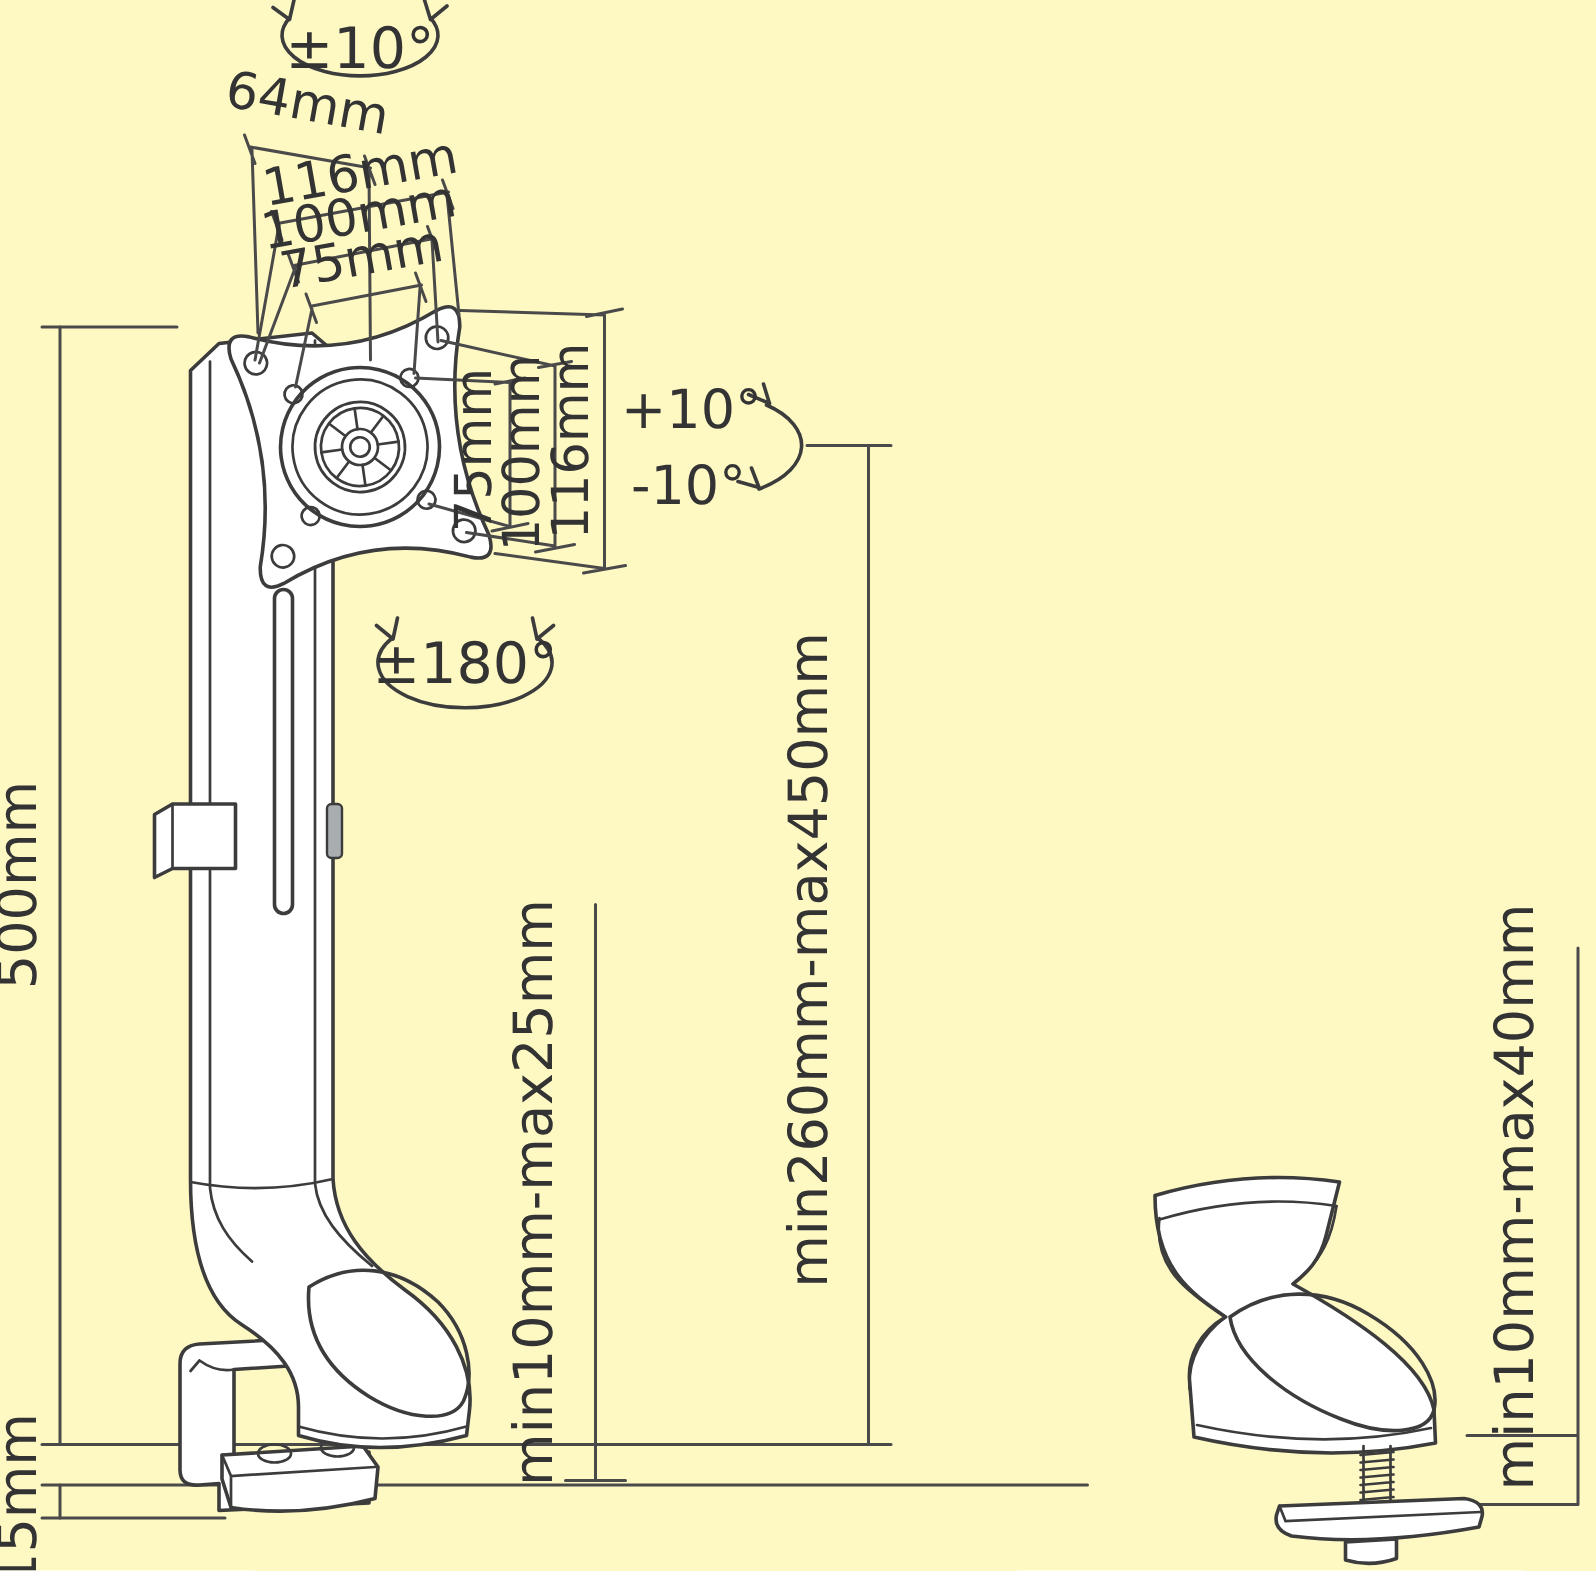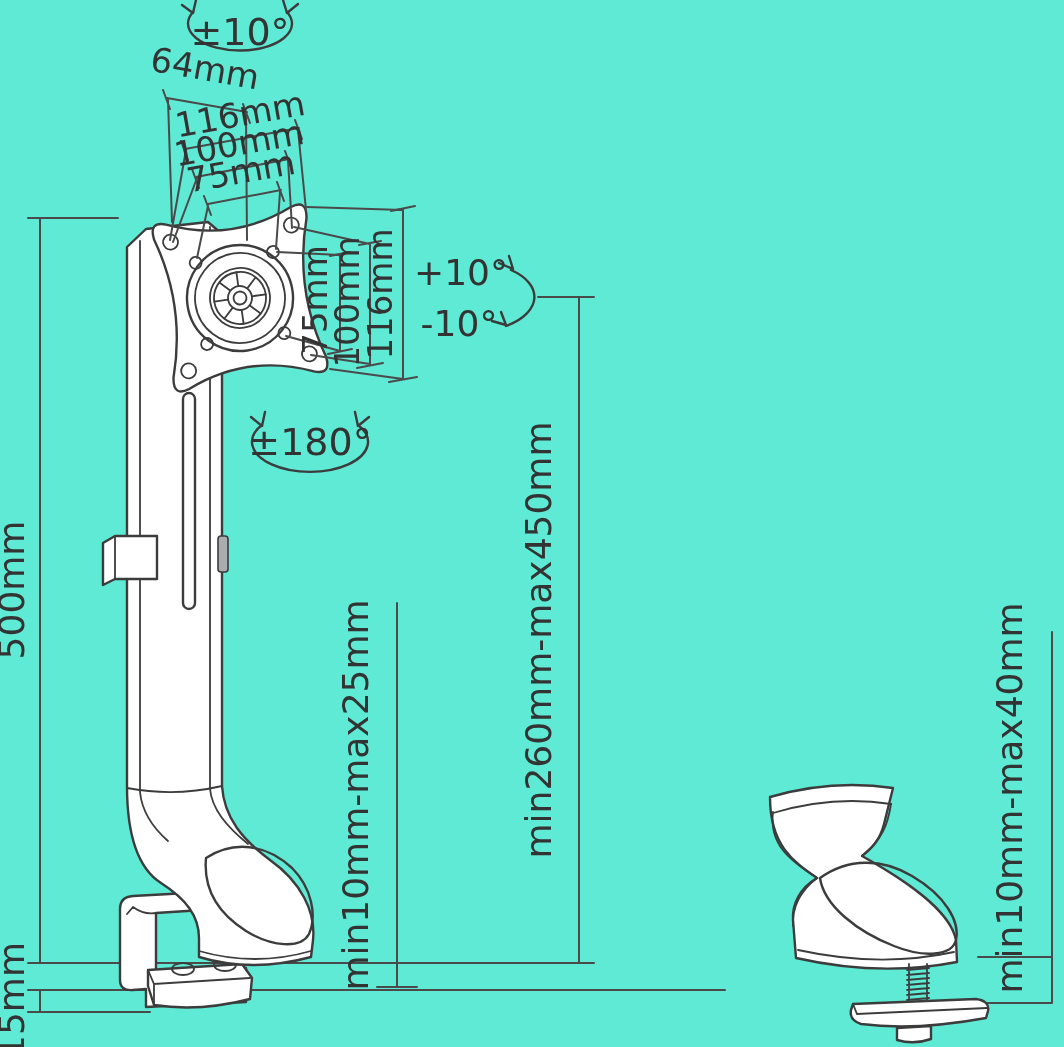--- a/index.html
+++ b/index.html
@@ -3,7 +3,7 @@
 <meta charset="utf-8">
 <style>
   html,body{margin:0;padding:0;background:#fff;}
-  .stage{position:relative;width:1064px;height:1047px;background:#5eead4;overflow:hidden;
+  .stage{position:relative;width:1064px;height:1047px;background:#fef9c3;overflow:hidden;
          font-family:"DejaVu Sans","Liberation Sans",sans-serif;}
   svg{display:block}
   text{fill:#333;font-family:"DejaVu Sans","Liberation Sans",sans-serif;}

